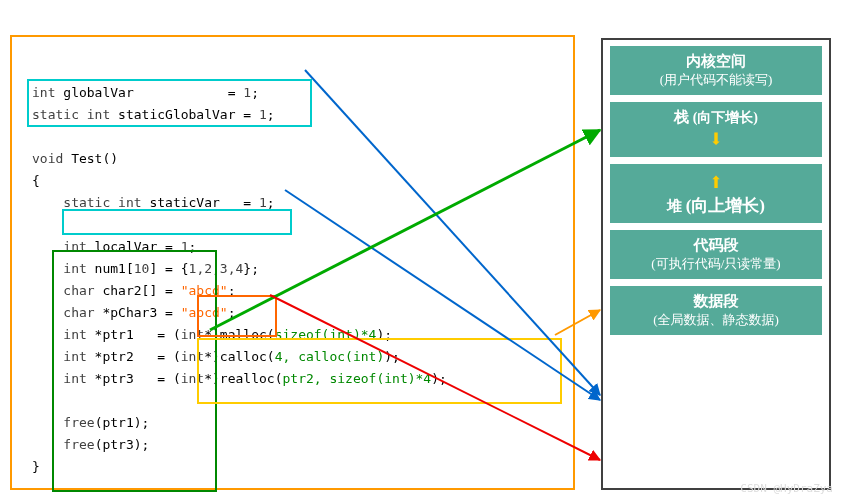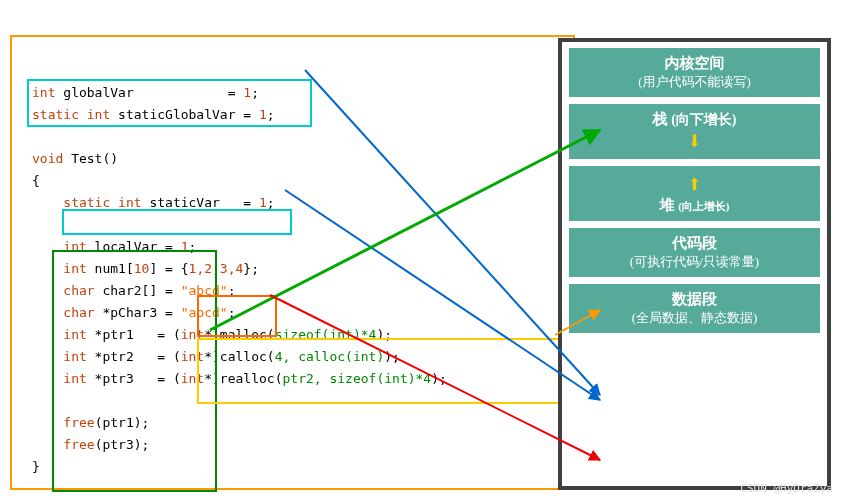--- a/index.html
+++ b/index.html
@@ -5,7 +5,7 @@
     * { margin: 0; padding: 0; box-sizing: border-box; }
     body { font-family: Consolas, monospace; font-size: 13px; width: 841px; height: 500px; position: relative; background: #fff; }
     .code-panel { position: absolute; left: 10px; top: 35px; width: 565px; height: 455px; border: 2px solid #f90; padding: 10px; }
-    .mem-panel { position: absolute; right: 10px; top: 38px; width: 273px; height: 452px; border: 4px solid #404040; background: #fff; }
+    .mem-panel { position: absolute; right: 10px; top: 38px; width: 230px; height: 452px; border: 2px solid #404040; background: #fff; }
     .title { position: absolute; right: 40px; top: 10px; color: #c00; font-size: 16px; font-family: Liberation Sans, sans-serif; font-weight: bold; margin-top: 32px; }
     .line { white-space: pre; line-height: 22px; }
     .kw-blue { color: #c2410c; }

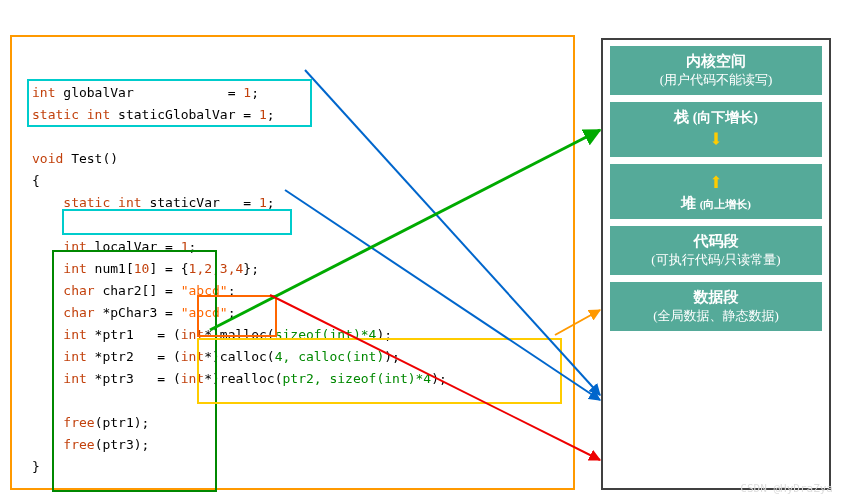--- a/index.html
+++ b/index.html
@@ -8,7 +8,7 @@
     .mem-panel { position: absolute; right: 10px; top: 38px; width: 230px; height: 452px; border: 2px solid #404040; background: #fff; }
     .title { position: absolute; right: 40px; top: 10px; color: #c00; font-size: 16px; font-family: Liberation Sans, sans-serif; font-weight: bold; margin-top: 32px; }
     .line { white-space: pre; line-height: 22px; }
-    .kw-blue { color: #c2410c; }
+    .kw-blue { color: #404040; }
     .kw-green { color: #080; }
     .kw-orange { color: #f60; }
     .box { border: 2px solid; }

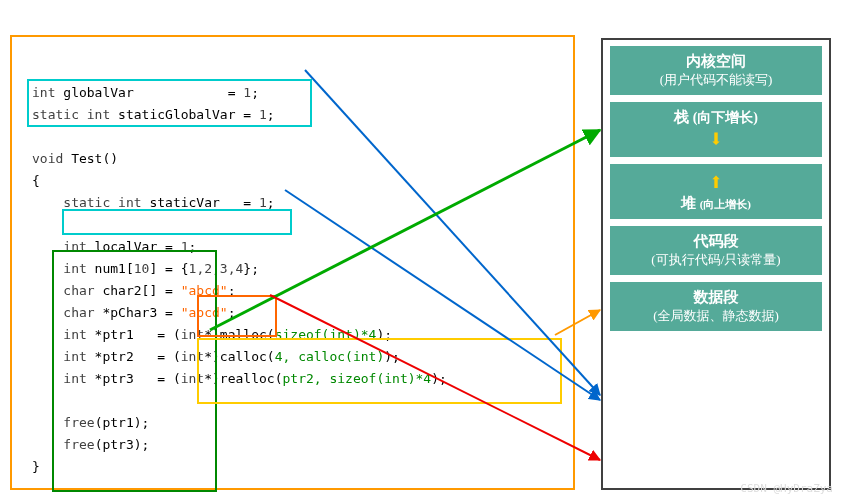--- a/index.html
+++ b/index.html
@@ -69,7 +69,7 @@
   </div>
   <div class="mem-block">
     <div class="arrow-y">⬆</div>
-    <div class="mem-title"><span>堆 </span><span style="font-size:11px">(向上增长)</span></div>
+    <div class="mem-title"><span>堆 </span><span style="font-size:17px">(向上增长)</span></div>
   </div>
   <div class="mem-block">
     <div class="mem-title">代码段</div>

